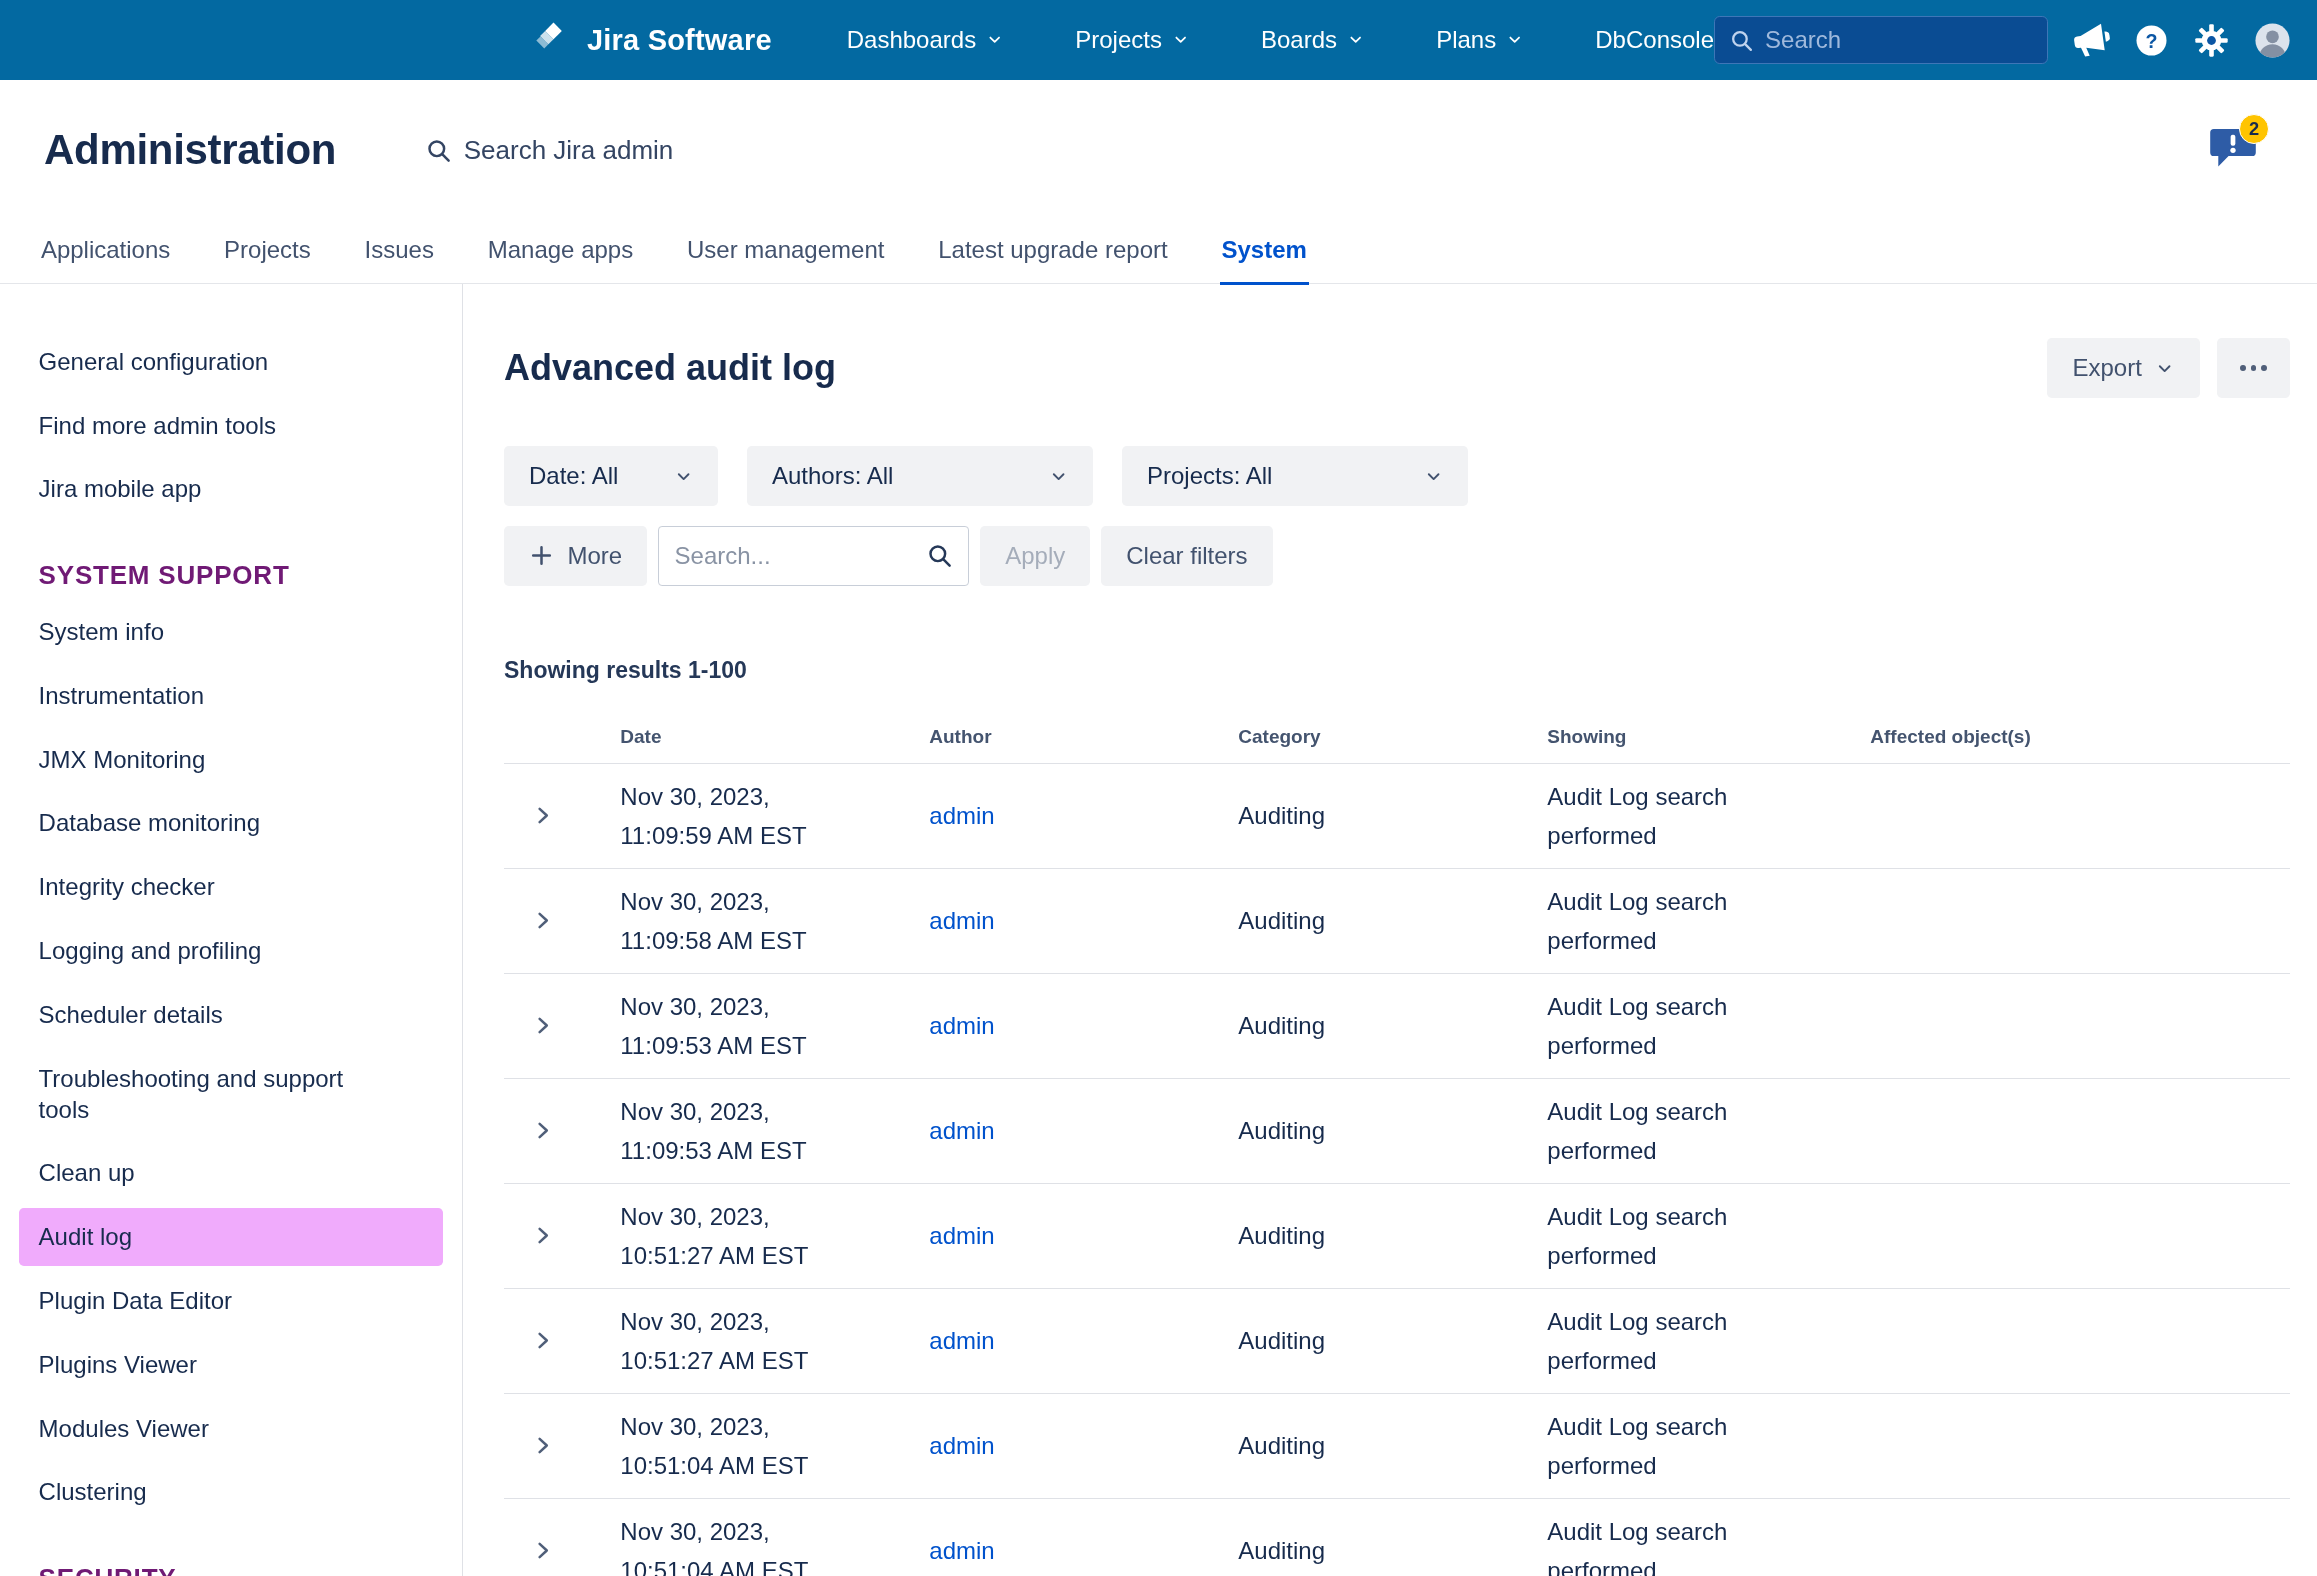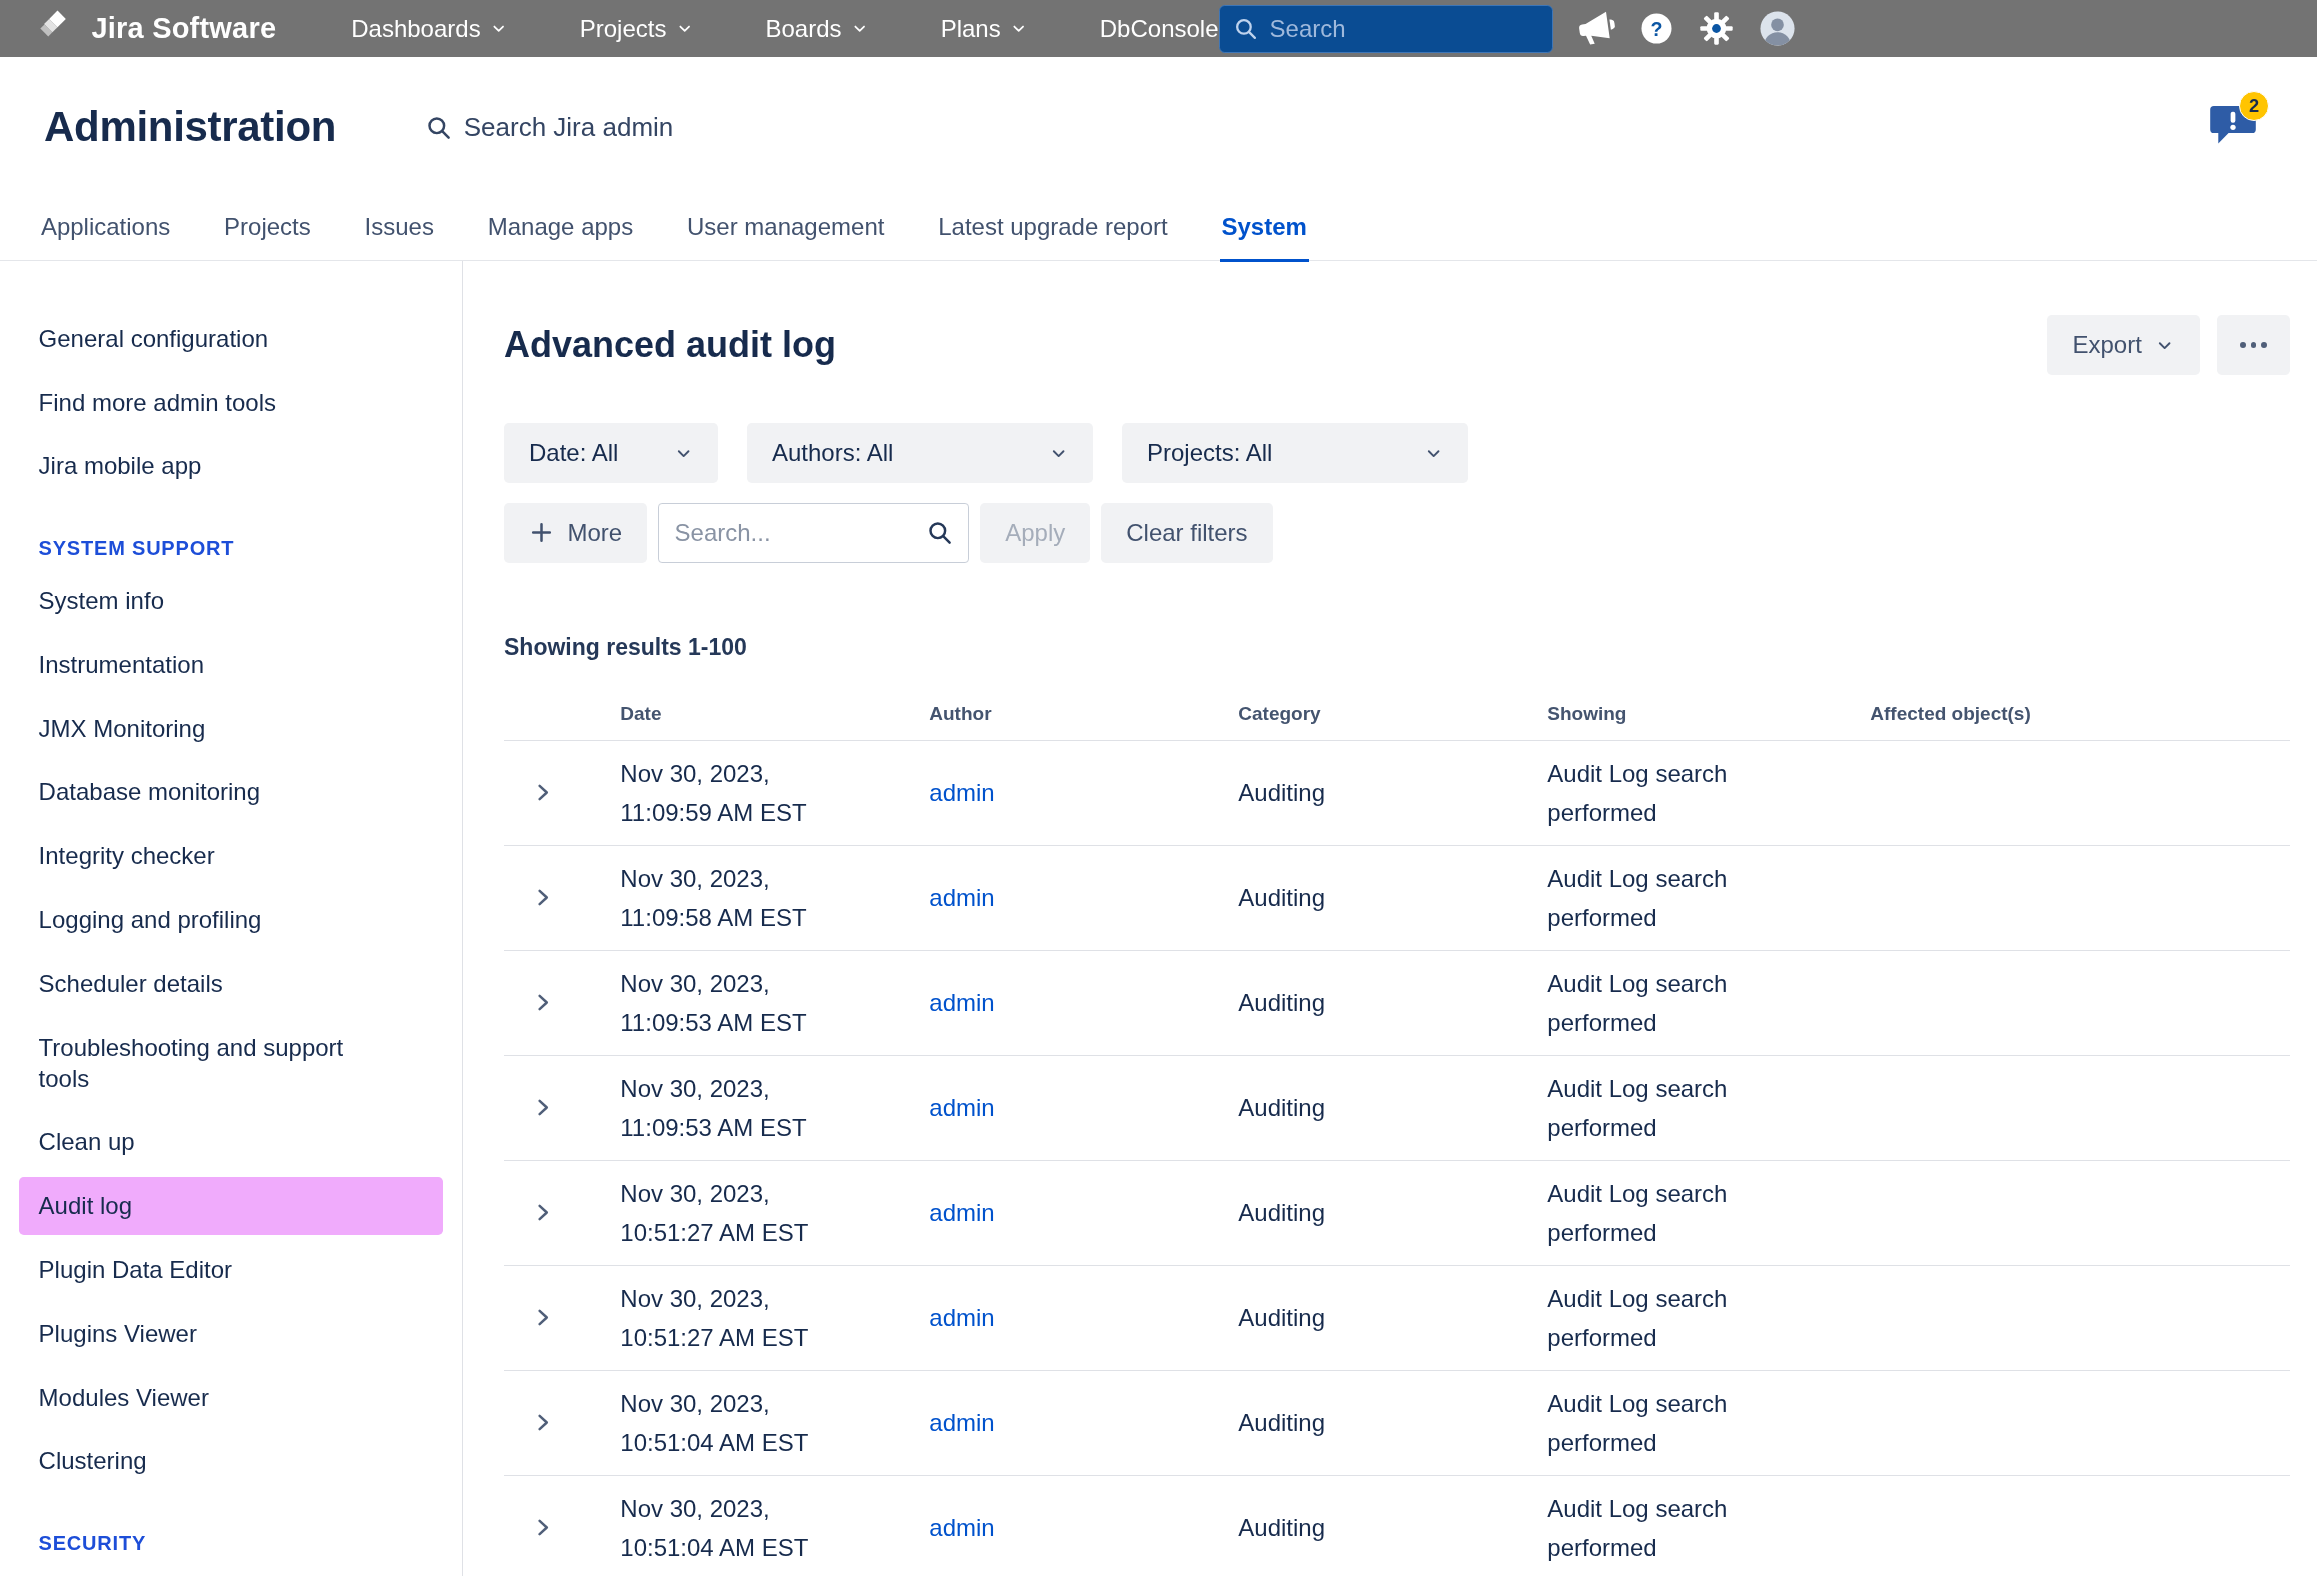--- a/index.html
+++ b/index.html
@@ -11,8 +11,8 @@
 
   
   .navbar {
-    height: 57px; background: #737373;
-    display: flex; align-items: center; justify-content: flex-start;
+    height: 80px; background: #0369a1;
+    display: flex; align-items: center; justify-content: flex-end;
     padding: 0 25px 0 37px;
   }
   .nav-left { display: flex; align-items: center; }

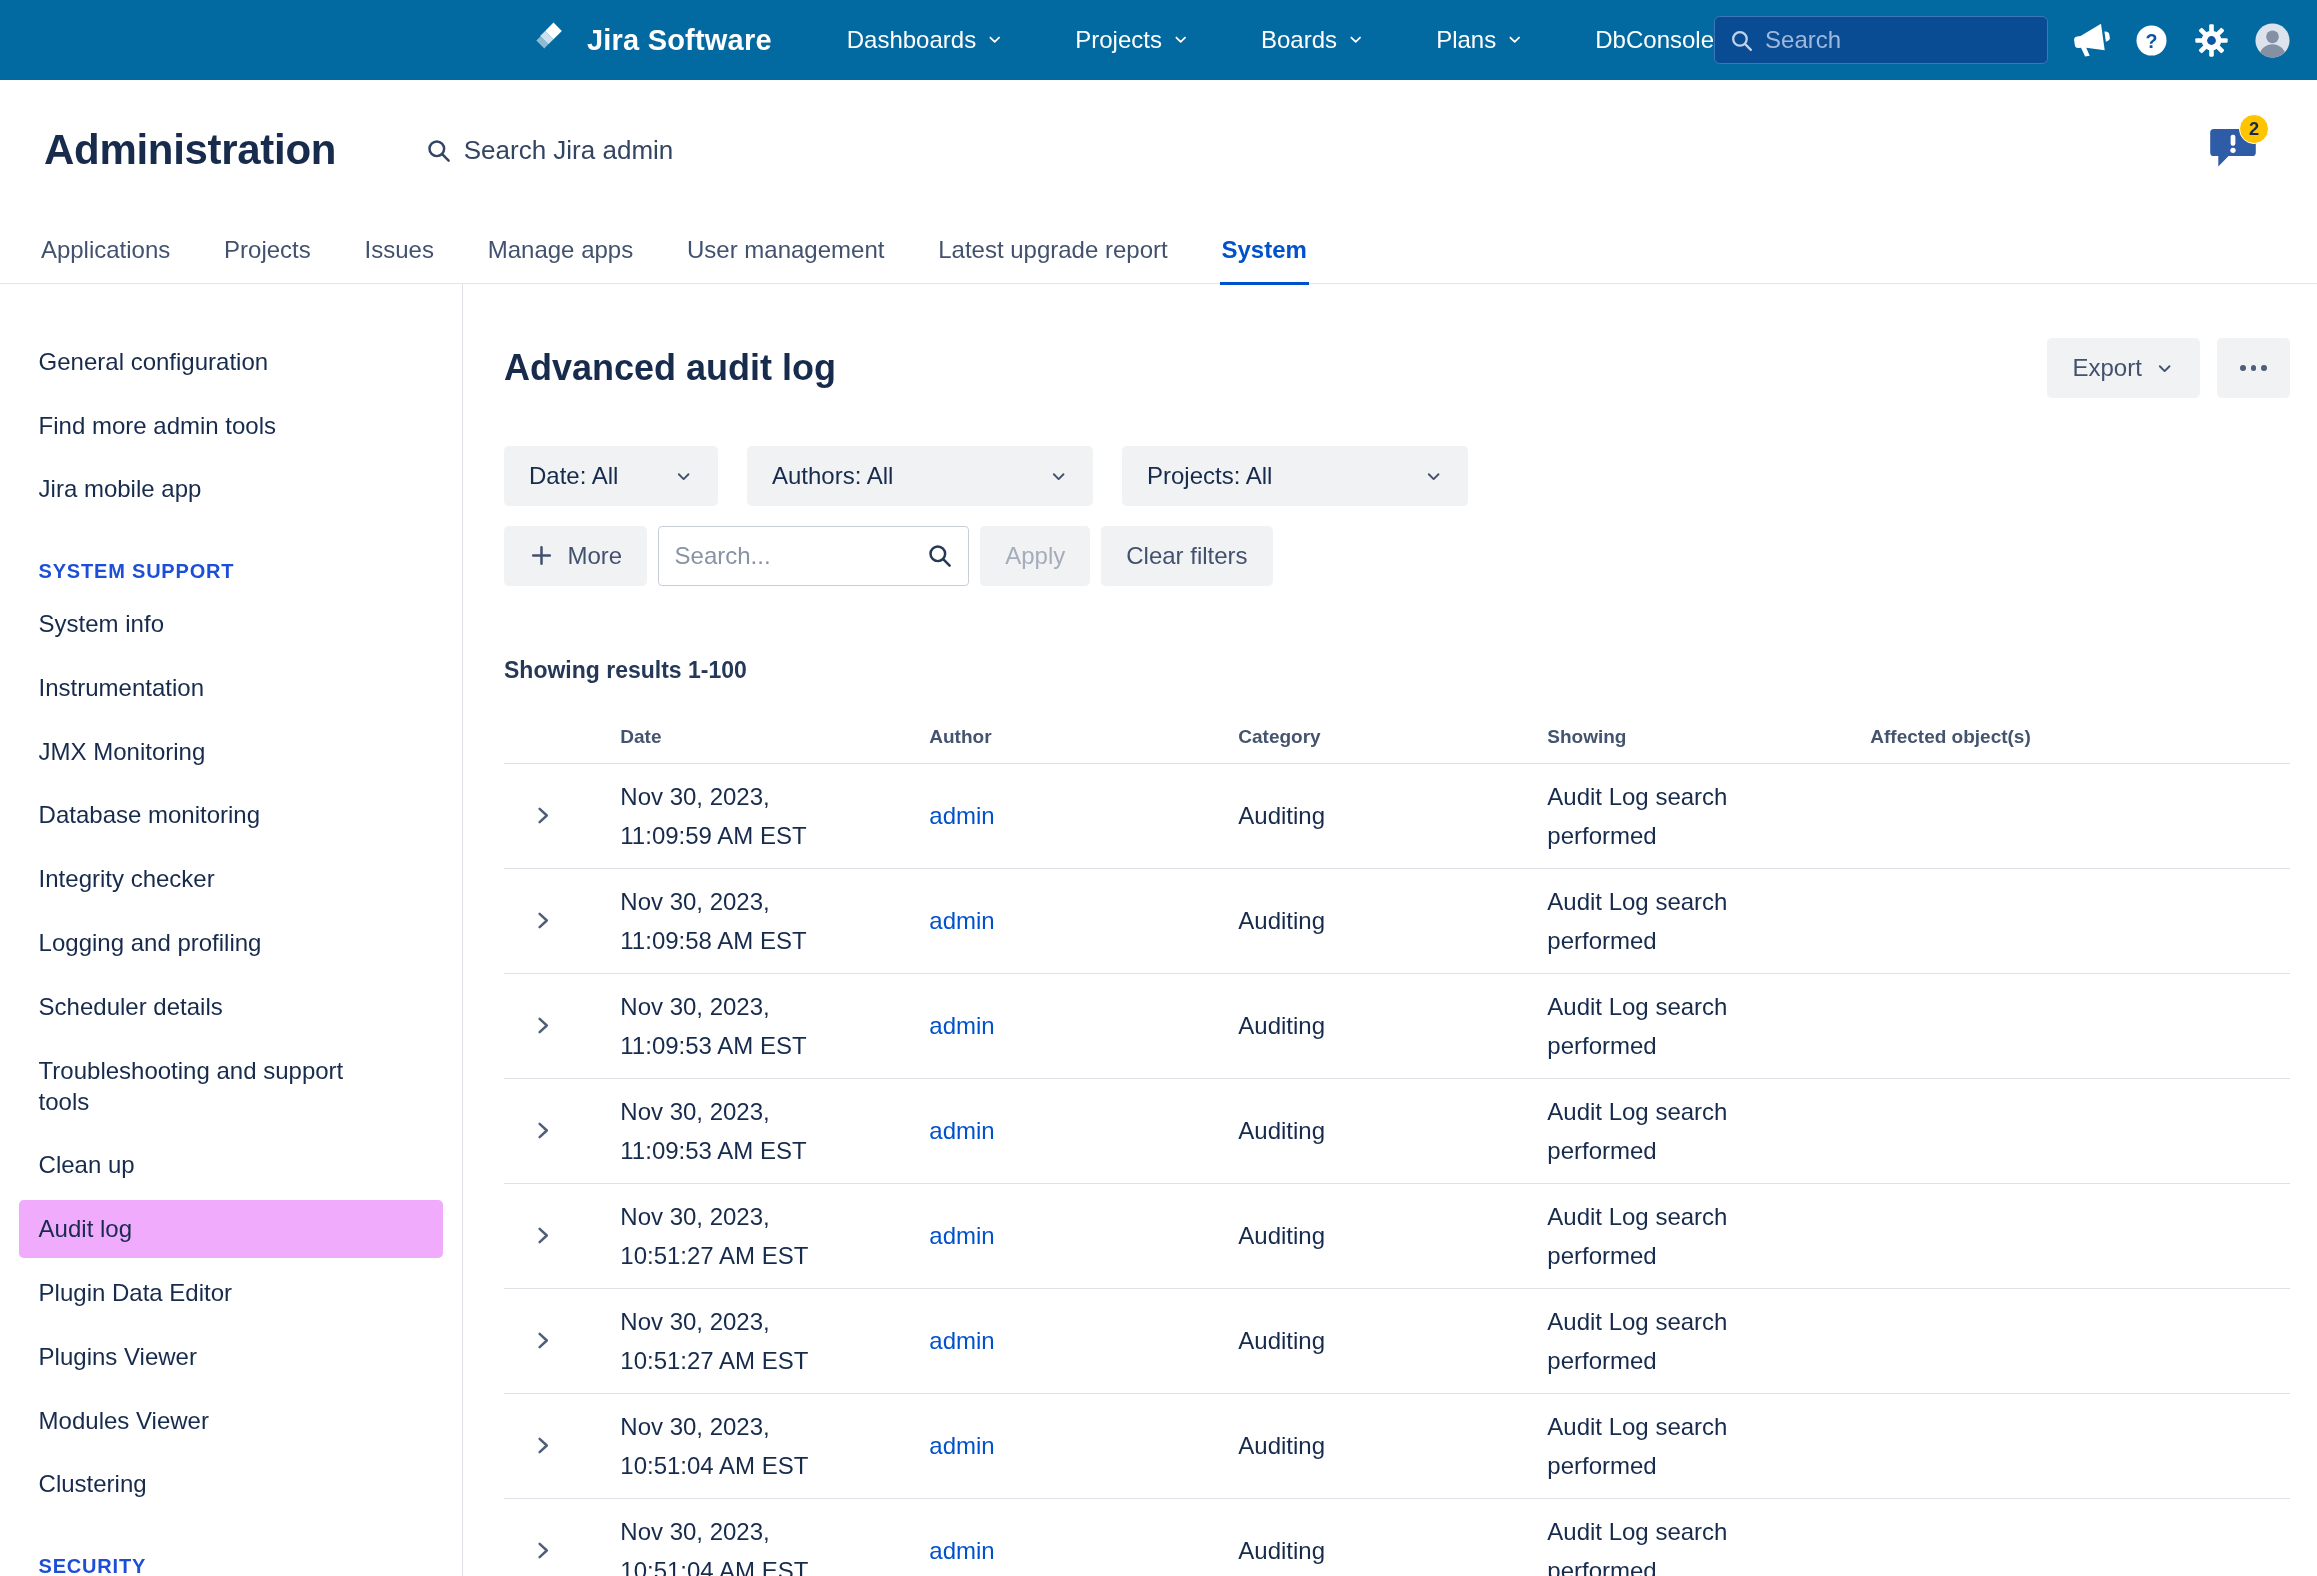--- a/index.html
+++ b/index.html
@@ -59,7 +59,7 @@
   .side-item.selected { background: #f0abfc; }
   .side-section-title {
     margin: 42px 19.3px 11.6px 19.3px; padding-left: 19.3px;
-    font-size: 20px; font-weight: 700; color: #1d4ed8; letter-spacing: 0.8px;
+    font-size: 26px; font-weight: 700; color: #701a75; letter-spacing: 0.8px;
   }
 
   .main { flex: 1; padding: 54px 27px 0 41px; }

